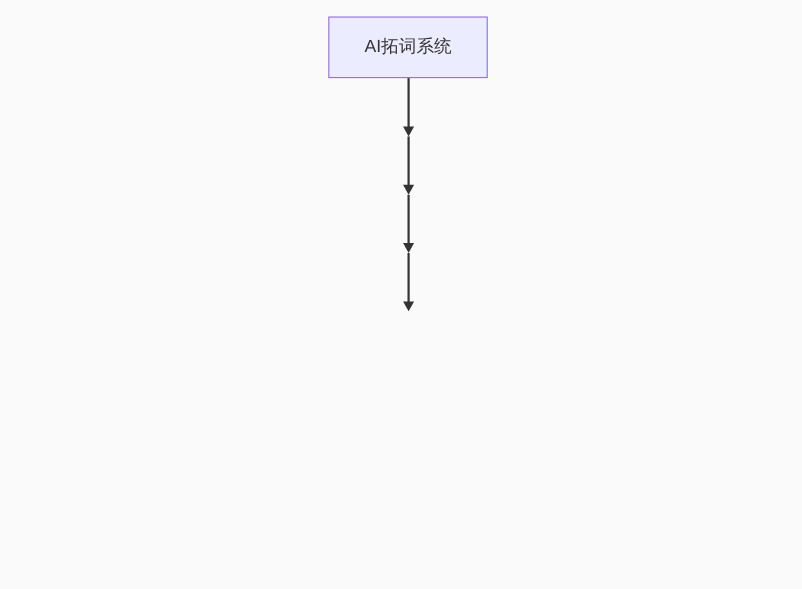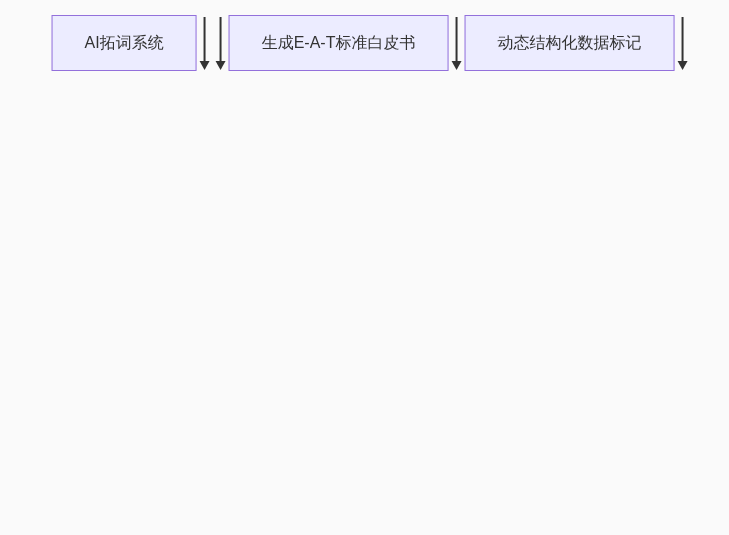--- a/index.html
+++ b/index.html
@@ -20,7 +20,7 @@
     top: 15px;
     transform: translateX(-50%);
     display: flex;
-    flex-direction: row;
+    flex-direction: column;
     align-items: center;
   }
   .node {

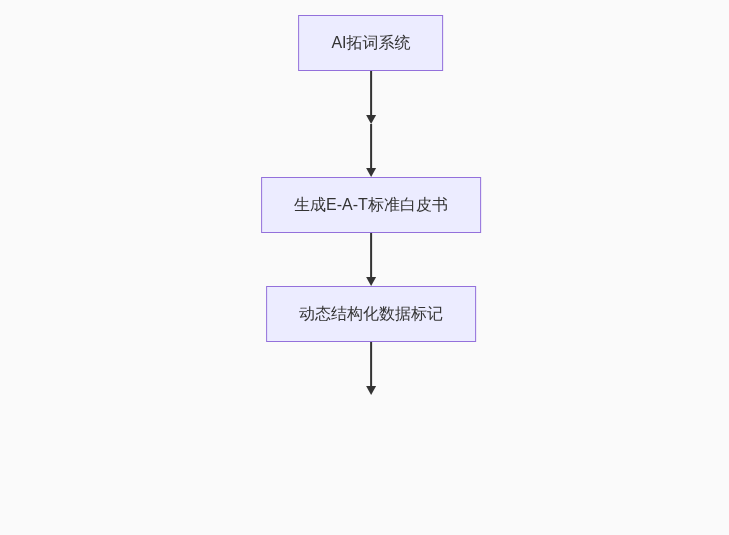--- a/index.html
+++ b/index.html
@@ -83,7 +83,6 @@
     <span class="arrow-head"></span>
   </div>
 
-  <div class="node">生成E-A-T标准白皮书</div>
 
   <div class="arrow">
     <span class="arrow-line"></span>

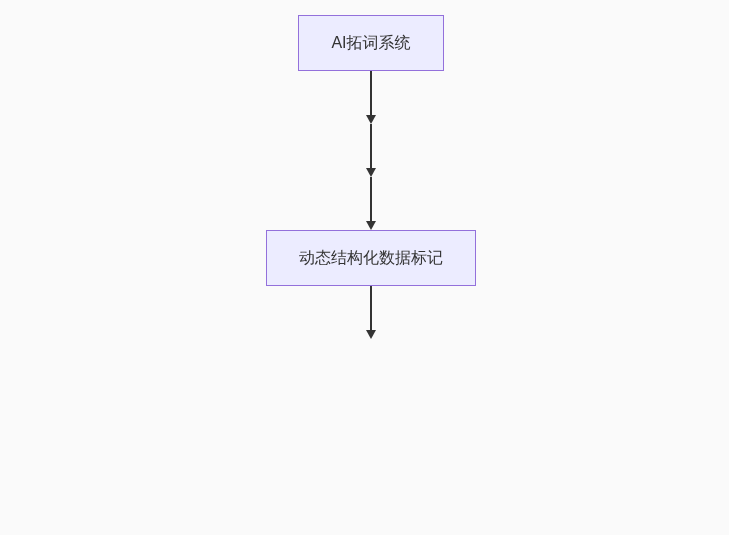--- a/index.html
+++ b/index.html
@@ -89,7 +89,6 @@
     <span class="arrow-head"></span>
   </div>
 
-  <div class="node">动态结构化数据标记</div>
 
   <div class="arrow">
     <span class="arrow-line"></span>

